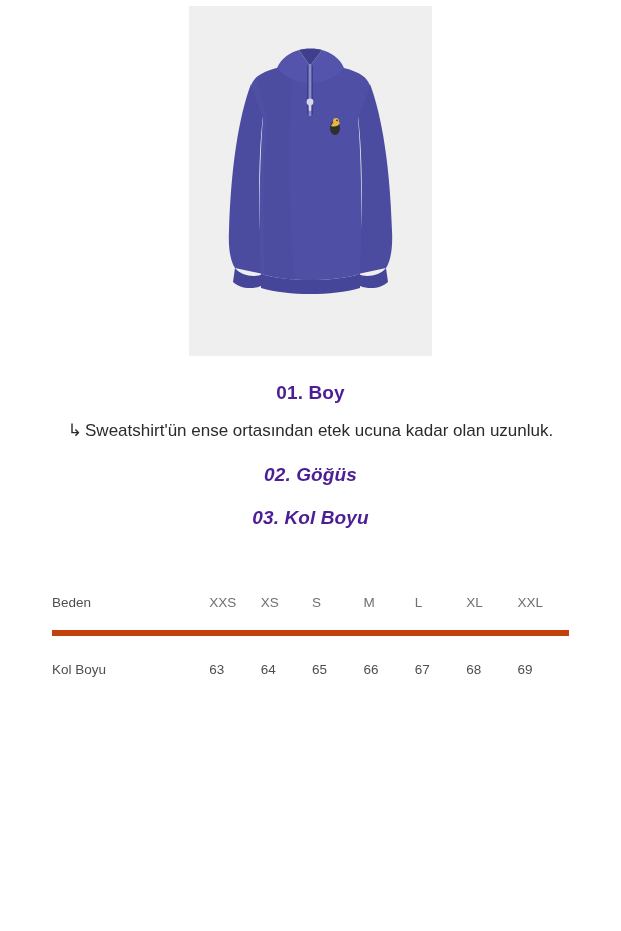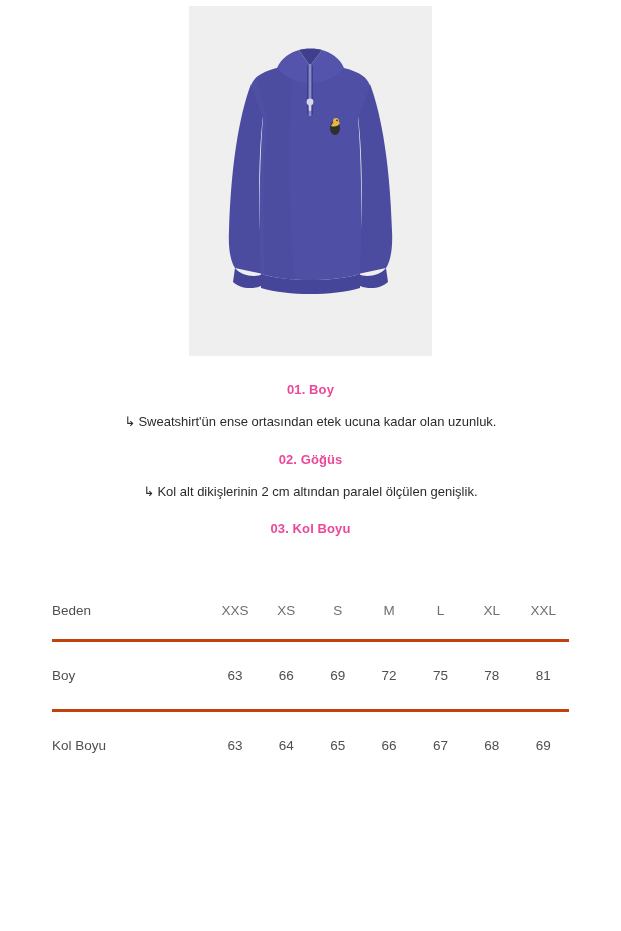--- a/index.html
+++ b/index.html
@@ -42,9 +42,9 @@
     padding: 0 28px;
   }
   .note-title {
-    font-size: 13px;
+    font-size: 19px;
     font-weight: bold;
-    color: #ec4899;
+    color: #4c1d95;
     margin: 0 0 9px 0;
     letter-spacing: .1px;
   }

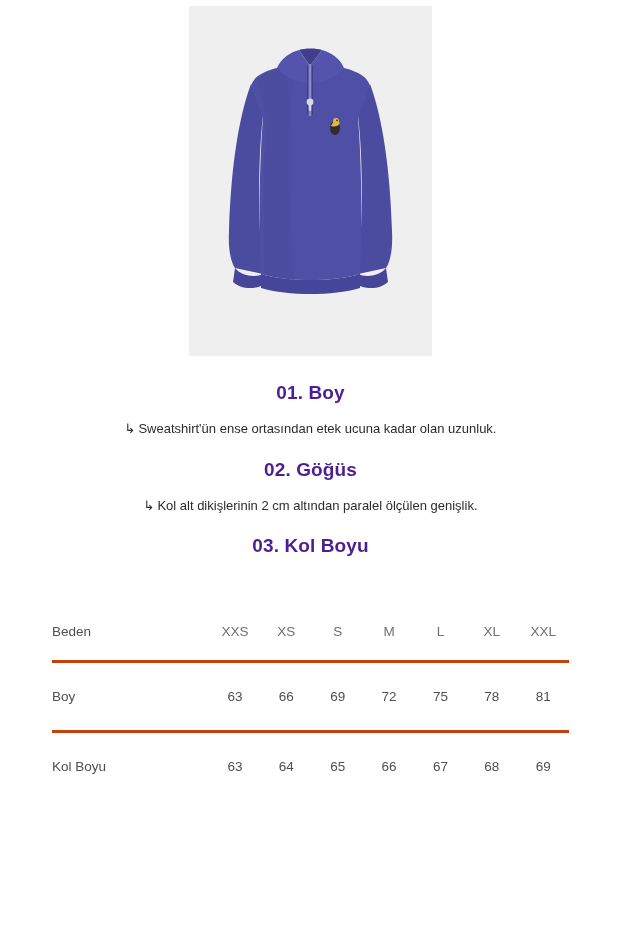--- a/index.html
+++ b/index.html
@@ -50,7 +50,7 @@
   }
   .note-title.spaced { margin-top: 21px; }
   .note-desc {
-    font-size: 13px;
+    font-size: 17px;
     color: #2b2b2b;
     margin: 16px;
     line-height: 1.35;

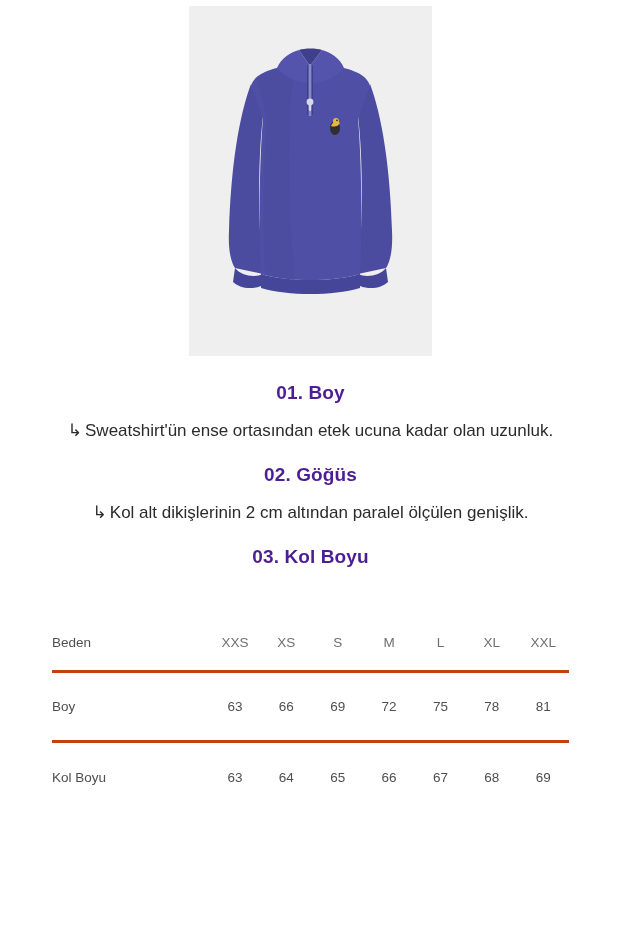--- a/index.html
+++ b/index.html
@@ -48,7 +48,7 @@
     margin: 0 0 9px 0;
     letter-spacing: .1px;
   }
-  .note-title.spaced { margin-top: 21px; }
+  .note-title.spaced { margin-top: 21px; font-style: italic; }
   .note-desc {
     font-size: 17px;
     color: #2b2b2b;

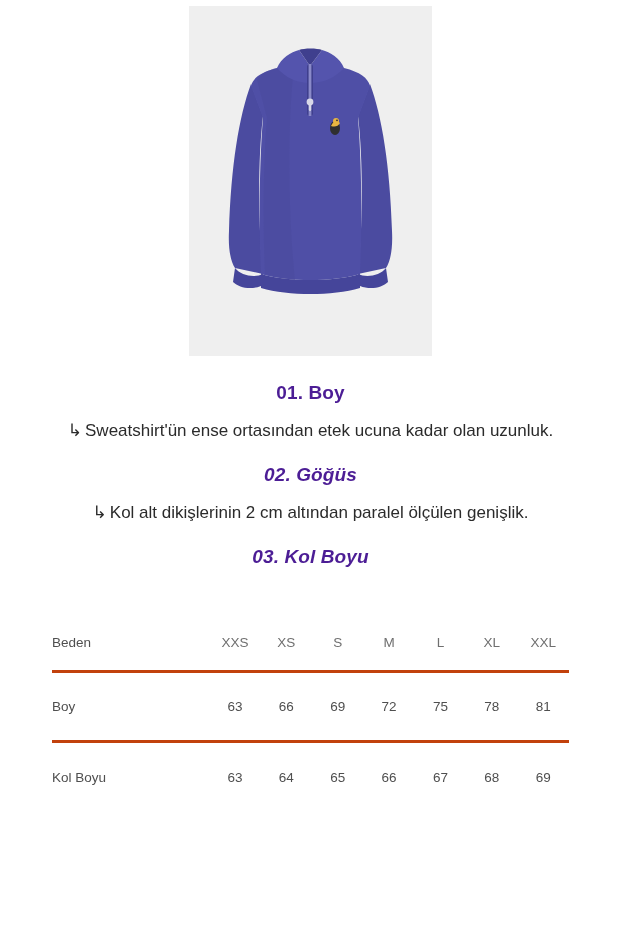--- a/index.html
+++ b/index.html
@@ -149,7 +149,6 @@
     <p class="note-desc"><span class="arrow">↳</span><span>Sweatshirt'ün ense ortasından etek ucuna kadar olan uzunluk.</span></p>
 
     <p class="note-title spaced">02. Göğüs</p>
-    <p class="note-desc"><span class="arrow">↳</span><span>Kol alt dikişlerinin 2 cm altından paralel ölçülen genişlik.</span></p>
 
     <p class="note-title spaced">03. Kol Boyu</p>
   </div>

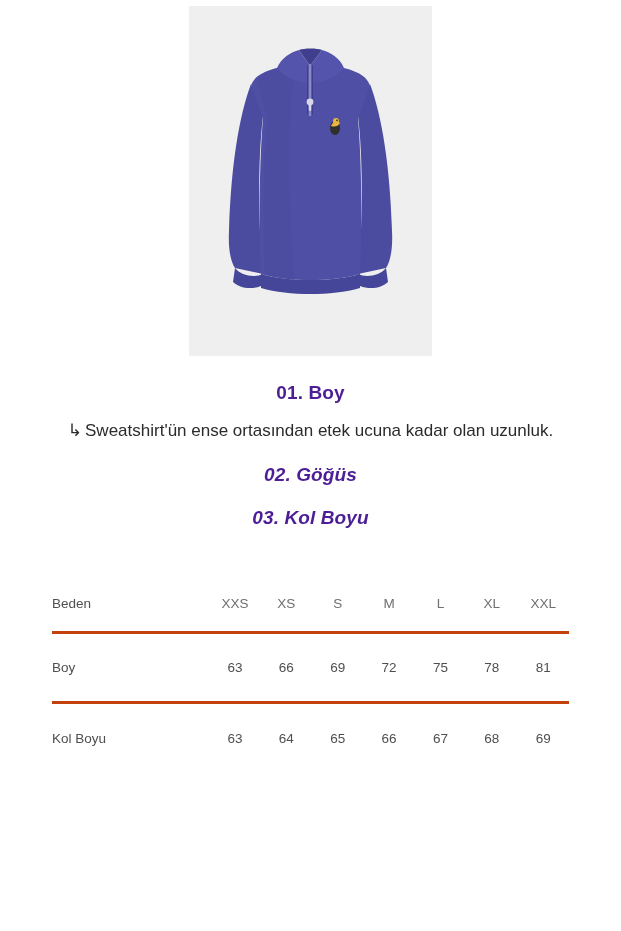--- a/index.html
+++ b/index.html
@@ -78,7 +78,7 @@
     vertical-align: middle;
     font-weight: normal;
     color: #5a5a5a;
-    border-bottom: 3px solid #c2410c;
+    border-bottom: 6px solid #c2410c;
   }
   table.size-table thead th {
     color: #7b7b7b;

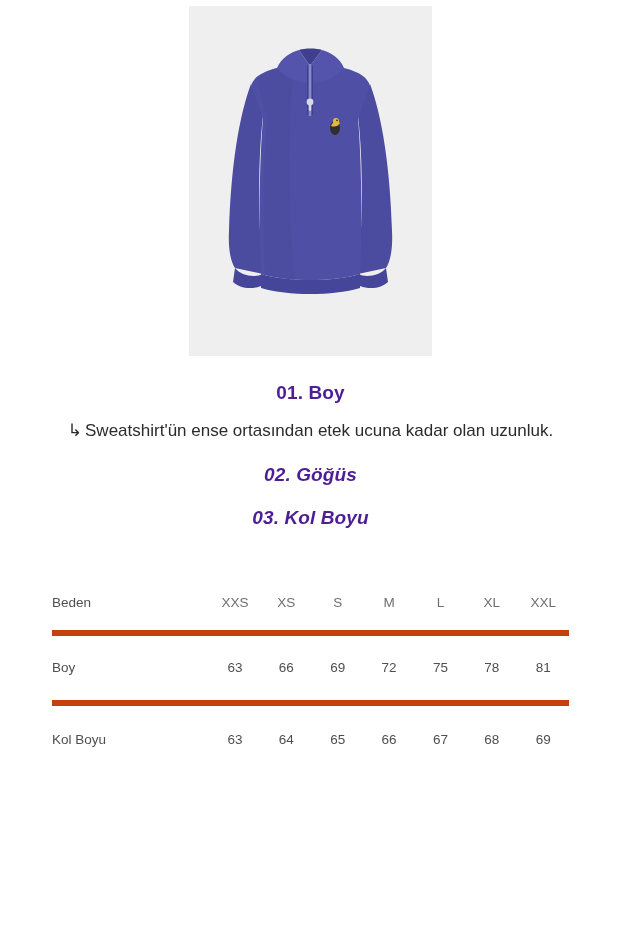--- a/index.html
+++ b/index.html
@@ -93,7 +93,6 @@
   table.size-table th.sizehead {
     width: 49px;
     color: #4f4f4f;
-    text-align: center;
   }
   table.size-table thead th.sizehead {
     color: #6f6f6f;

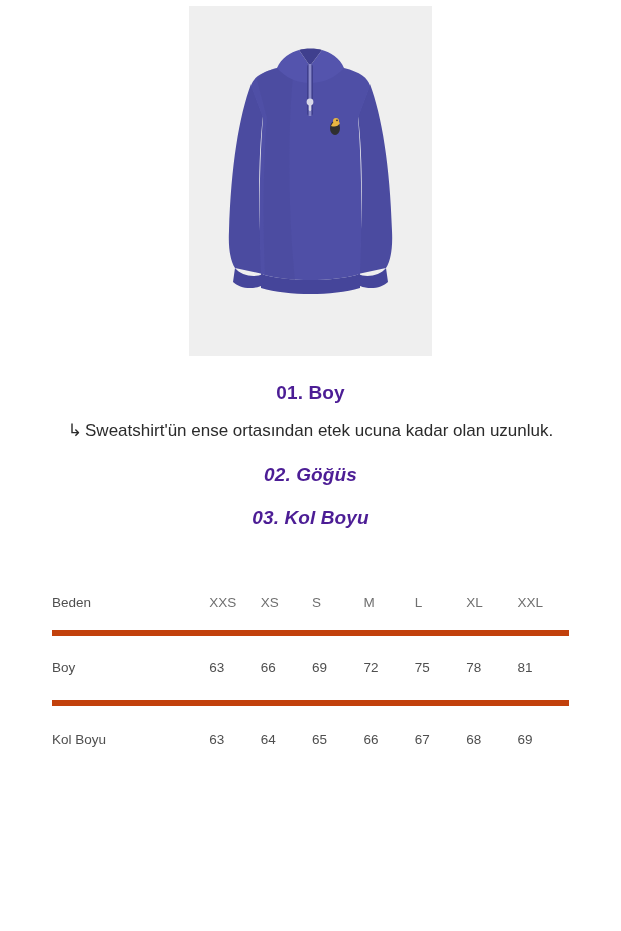--- a/index.html
+++ b/index.html
@@ -168,16 +168,6 @@
       </thead>
       <tbody>
         <tr>
-          <td class="rowhead">Boy</td>
-          <td class="val">63</td>
-          <td class="val">66</td>
-          <td class="val">69</td>
-          <td class="val">72</td>
-          <td class="val">75</td>
-          <td class="val">78</td>
-          <td class="val">81</td>
-        </tr>
-        <tr>
           <td class="rowhead">Kol Boyu</td>
           <td class="val">63</td>
           <td class="val">64</td>

